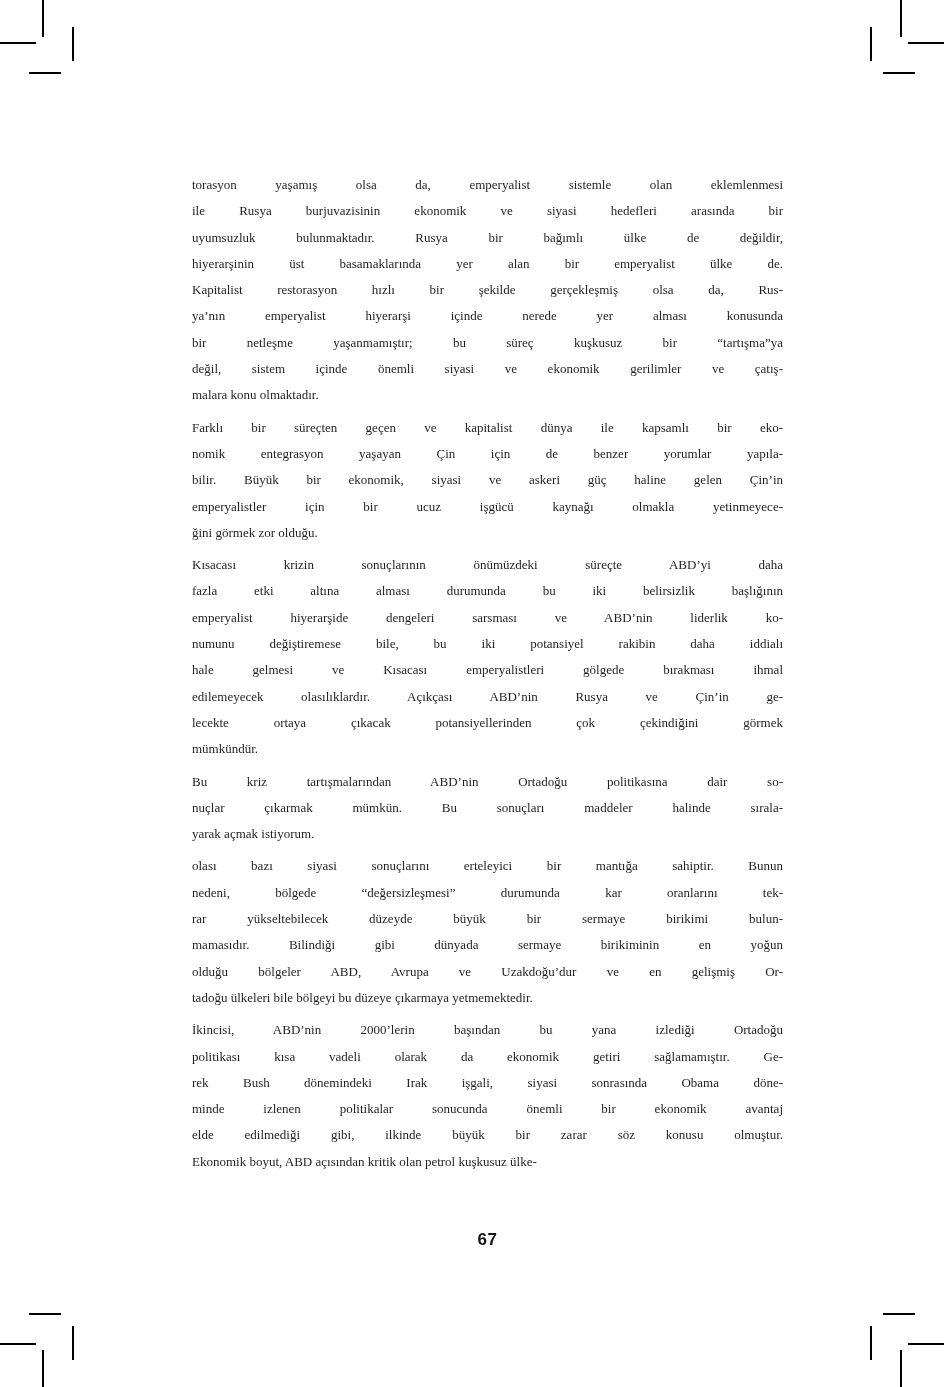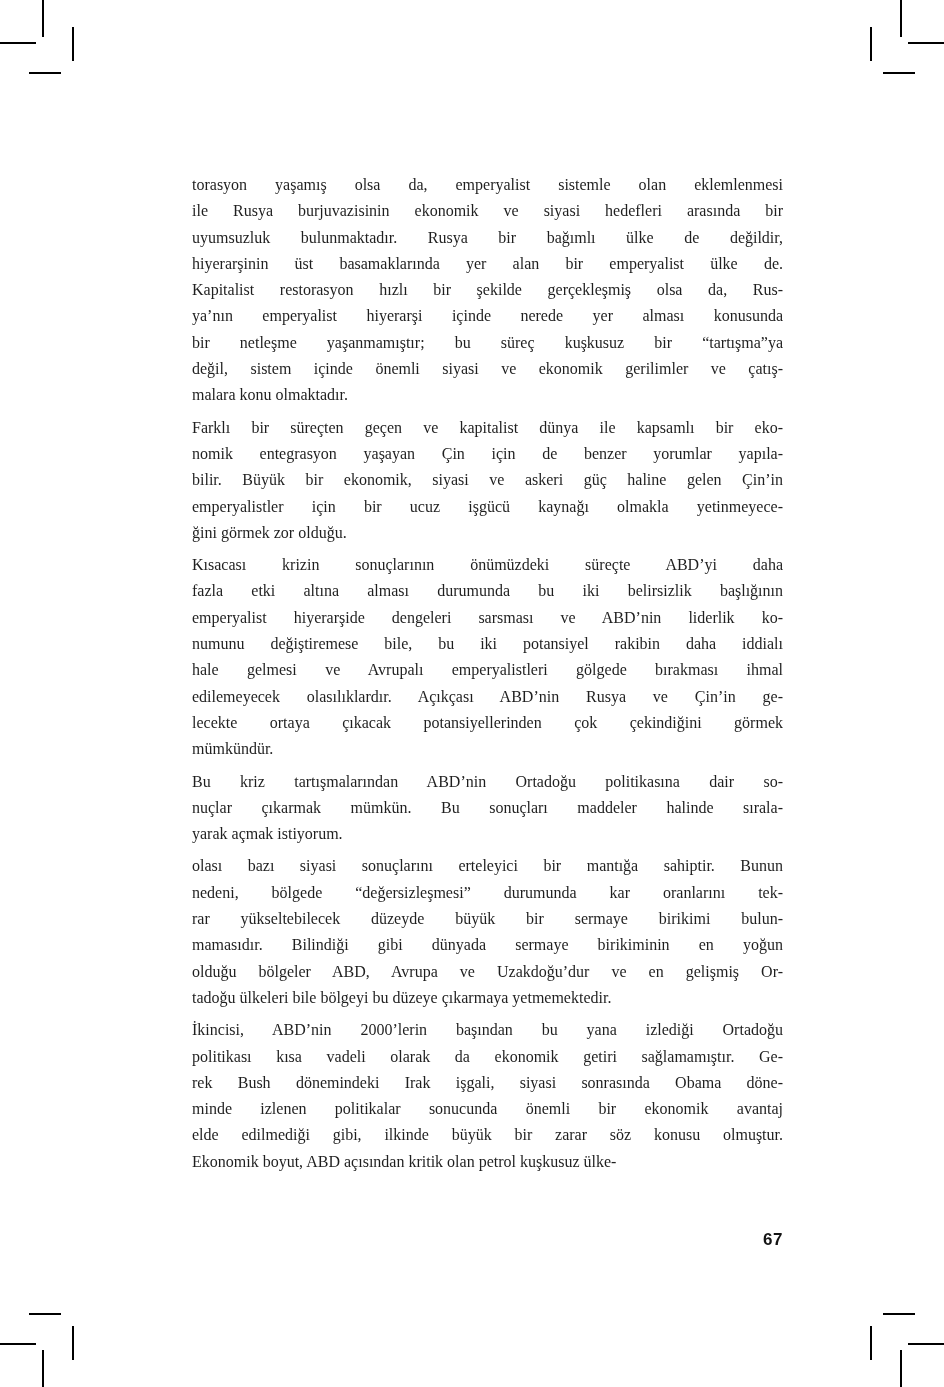--- a/index.html
+++ b/index.html
@@ -25,7 +25,7 @@
     left: 192px;
     top: 172px;
     width: 591px;
-    font-size: 16px;
+    font-size: 13px;
     line-height: 26.3px;
     color: #1f1f1f;
   }

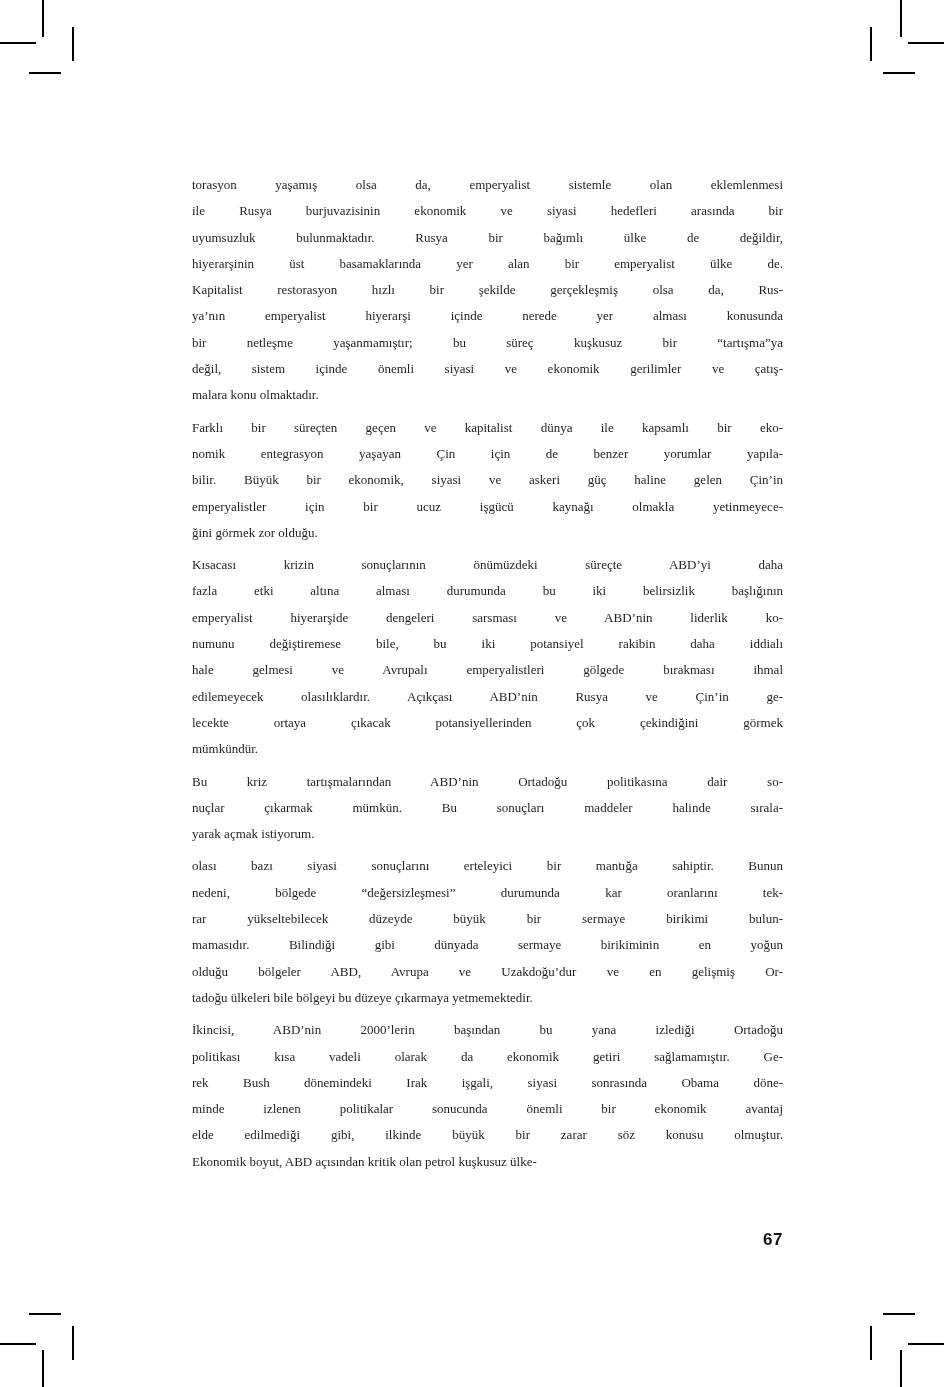--- a/index.html
+++ b/index.html
@@ -120,7 +120,7 @@
         <div class="line">fazla etki altına alması durumunda bu iki belirsizlik başlığının</div>
         <div class="line">emperyalist hiyerarşide dengeleri sarsması ve ABD’nin liderlik ko-</div>
         <div class="line">numunu değiştiremese bile, bu iki potansiyel rakibin daha iddialı</div>
-        <div class="line">hale gelmesi ve Avrupalı emperyalistleri gölgede bırakması ihmal</div>
+        <div class="line">hale gelmesi ve Kısacası emperyalistleri gölgede bırakması ihmal</div>
         <div class="line">edilemeyecek olasılıklardır. Açıkçası ABD’nin Rusya ve Çin’in ge-</div>
         <div class="line">lecekte ortaya çıkacak potansiyellerinden çok çekindiğini görmek</div>
         <div class="line last">mümkündür.</div>

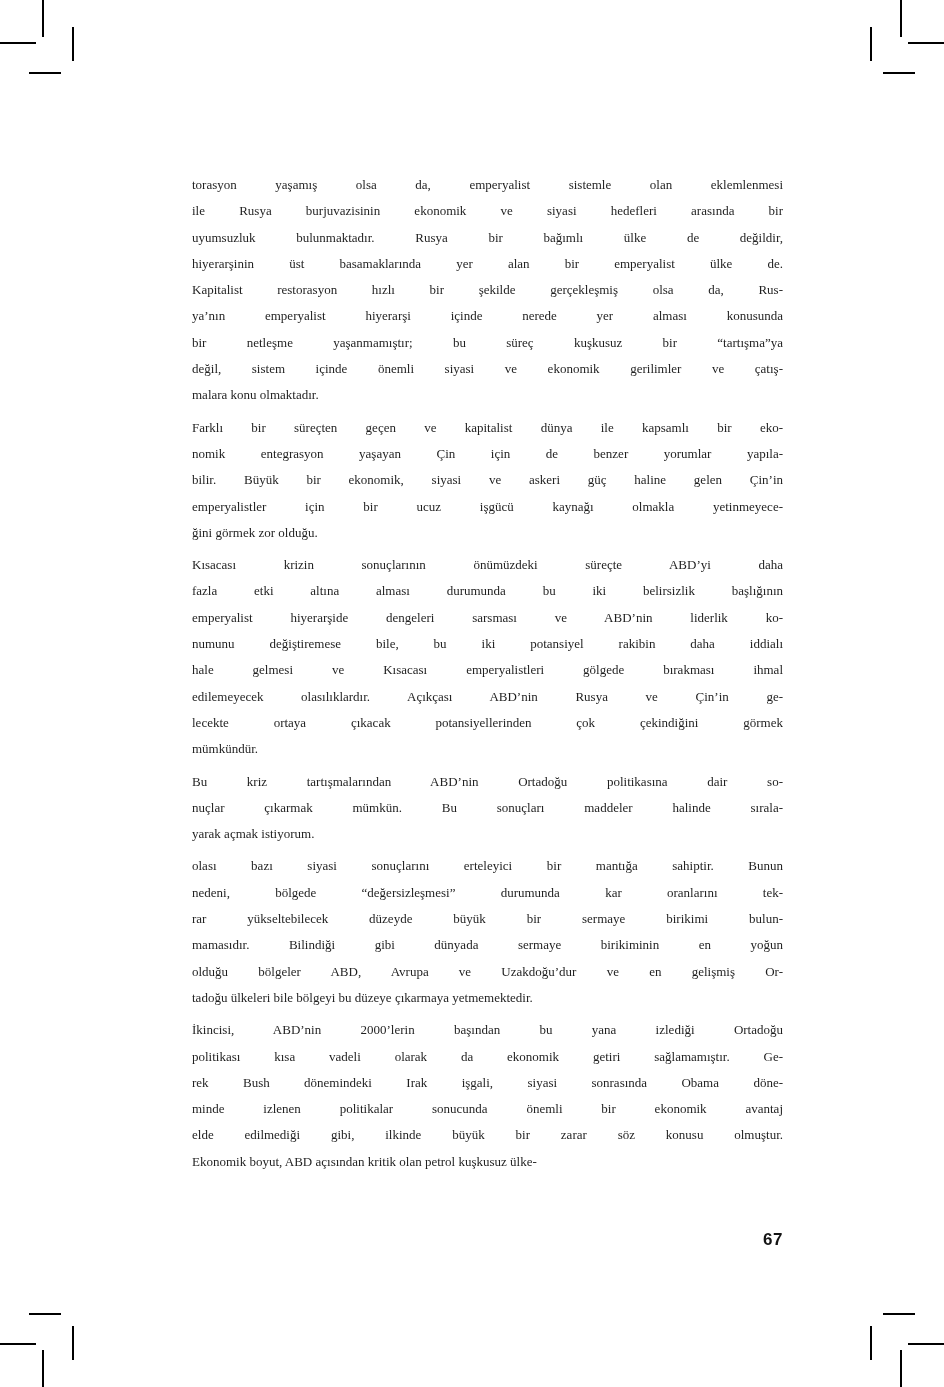--- a/index.html
+++ b/index.html
@@ -45,7 +45,7 @@
     left: 192px;
     top: 1230px;
     width: 591px;
-    text-align: right;
+    text-align: center;
     font-family: "Liberation Sans", sans-serif;
     font-weight: bold;
     font-size: 17px;

